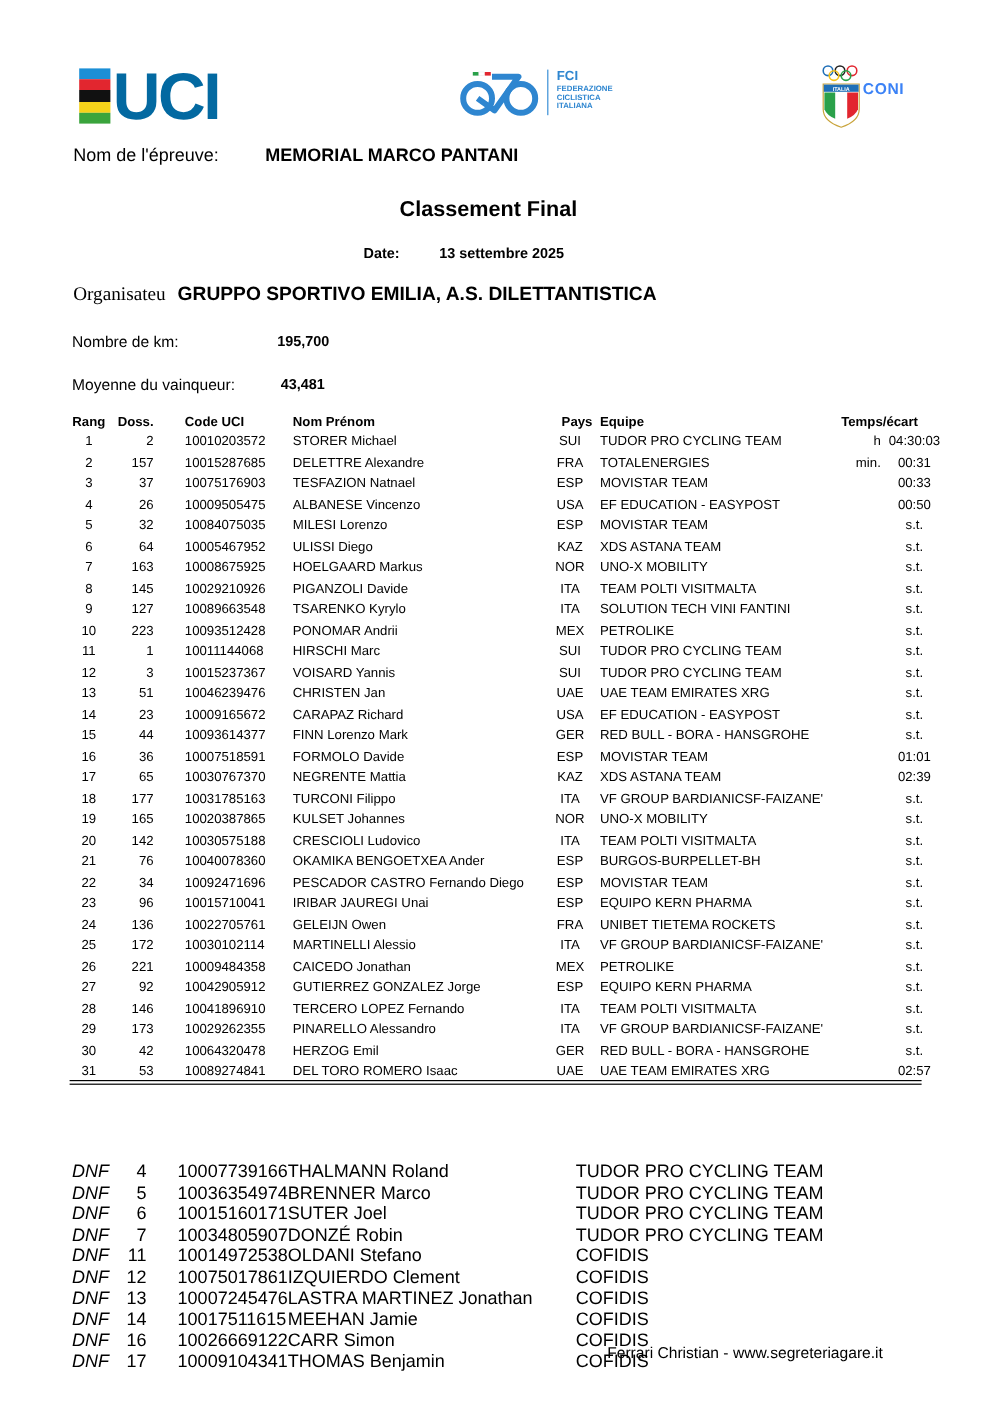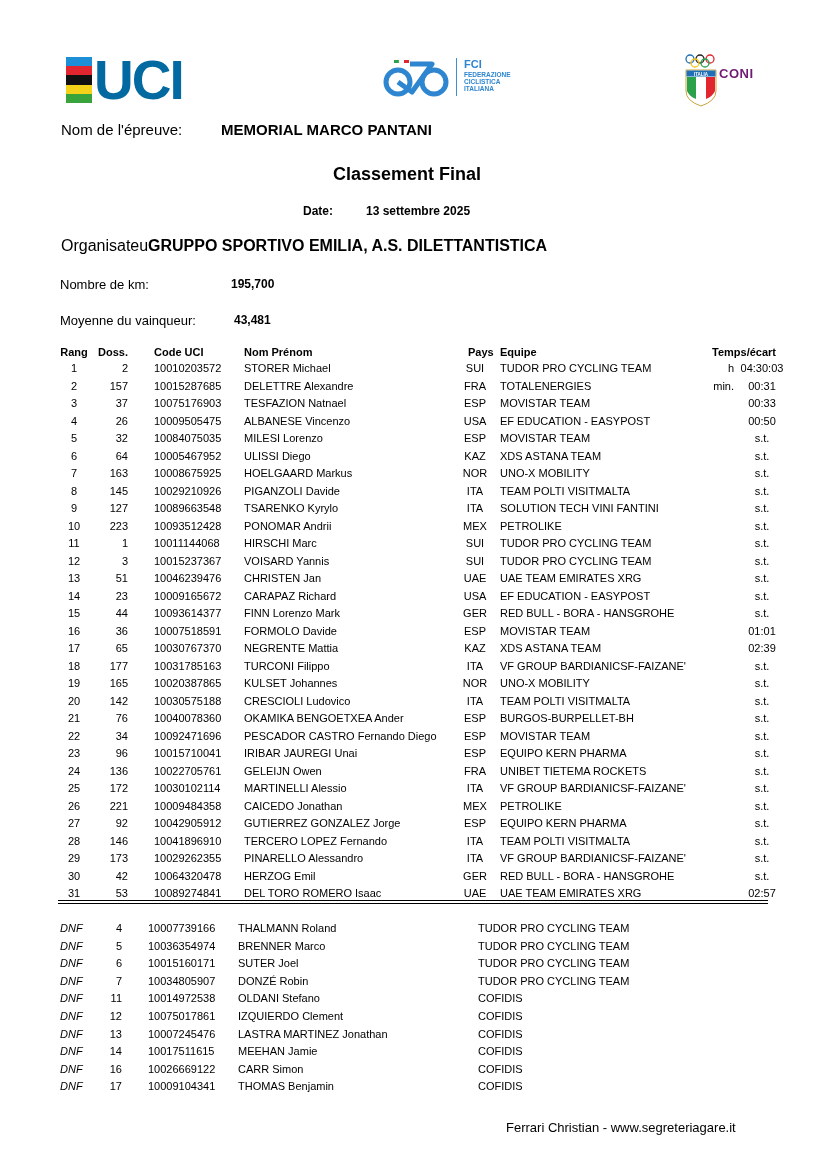--- a/index.html
+++ b/index.html
@@ -15,7 +15,7 @@
   .fci-abbr { position:absolute; left:82px; top:2px; font-size:11px; font-weight:bold; color:#2e86d0; }
   .fci-full { position:absolute; left:82px; top:15px; font-size:6.5px; line-height:7px; color:#2e86d0; font-weight:bold; }
   .coni { left:683px; top:53px; width:80px; height:55px; }
-  .coni-text { position:absolute; left:36px; top:13px; font-size:13px; font-weight:bold; color:#701a75; letter-spacing:0.5px; }
+  .coni-text { position:absolute; left:36px; top:13px; font-size:13px; font-weight:bold; color:#3b82f6; letter-spacing:0.5px; }
 
   .label { font-size:15px; }
   .bold { font-weight:bold; }

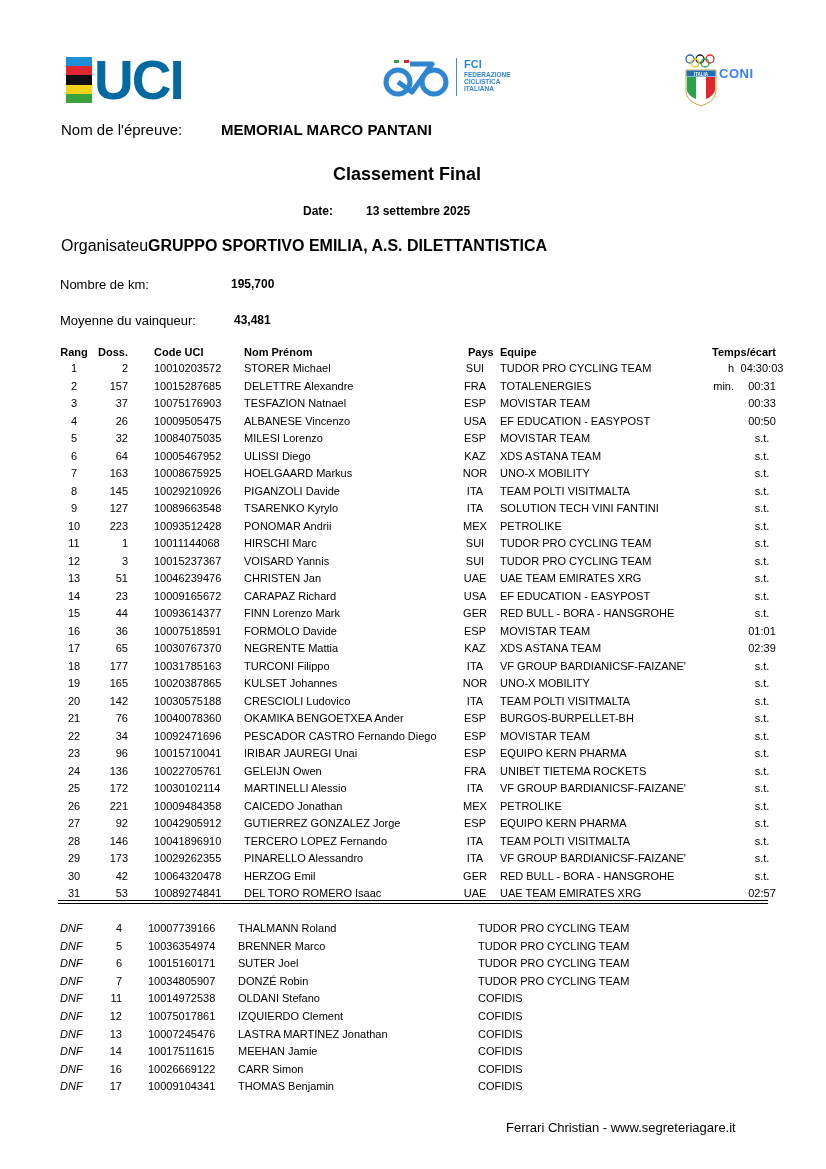--- a/index.html
+++ b/index.html
@@ -99,7 +99,7 @@
 <div class="abs bold" style="left:303px; top:204px; font-size:12px;text-align:right;">Date:</div>
 <div class="abs bold" style="left:366px; top:204px; font-size:12px;">13 settembre 2025</div>
 
-<div class="abs" style="left:61px; top:237px; font-size:16px; width:87px; overflow:hidden; white-space:nowrap;">Organisateu</div>
+<div class="abs" style="left:61px; top:237px; font-size:16px; width:87px; overflow:hidden; white-space:nowrap;font-family:Liberation Serif, serif;">Organisateu</div>
 <div class="abs bold" style="left:148px; top:237px; font-size:16px;">GRUPPO SPORTIVO EMILIA, A.S. DILETTANTISTICA</div>
 
 <div class="abs" style="left:60px; top:277px; font-size:13px;">Nombre de km:</div>

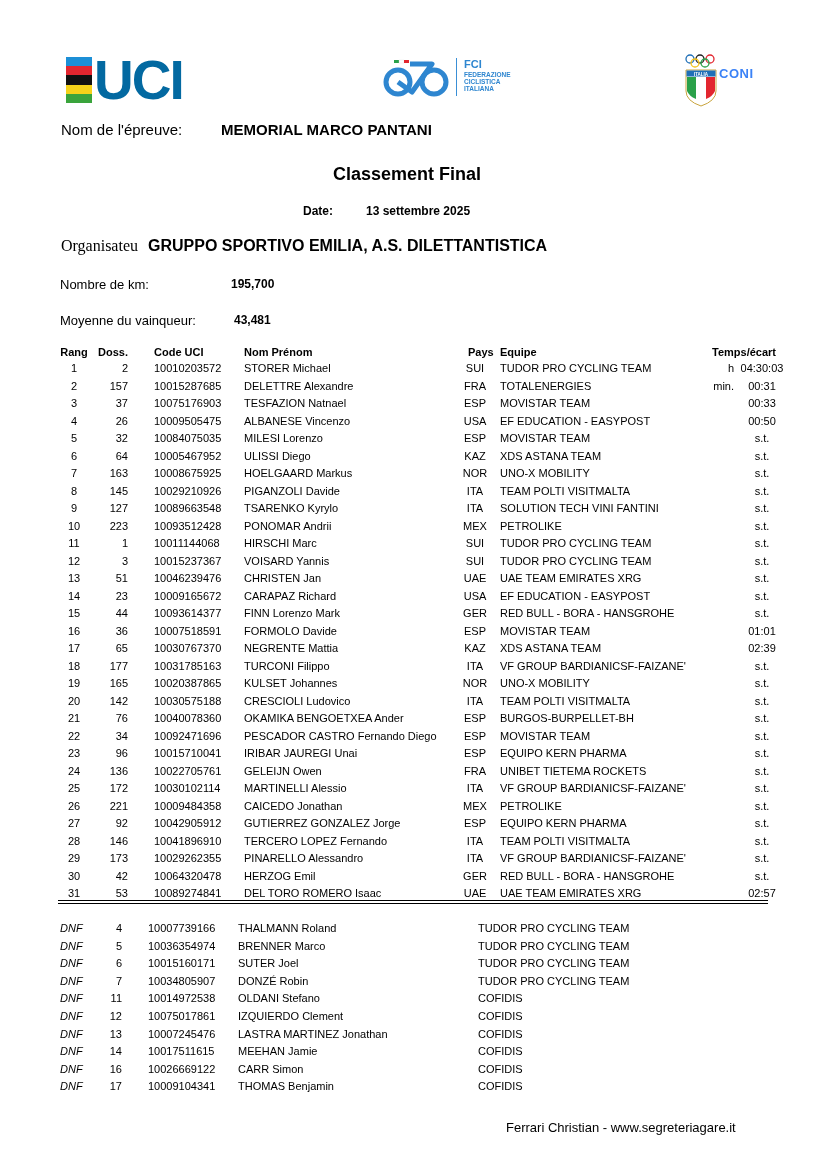--- a/index.html
+++ b/index.html
@@ -117,7 +117,7 @@
       <th class="c-name">Nom Prénom</th>
       <th class="c-pays" style="text-align:left;padding-left:16px;">Pays</th>
       <th class="c-team">Equipe</th>
-      <th colspan="2" style="text-align:center; padding-left:1px;">Temps/écart</th>
+      <th colspan="2" style="text-align:left; padding-left:1px;">Temps/écart</th>
     </tr>
   </thead>
   <tbody id="results-body">

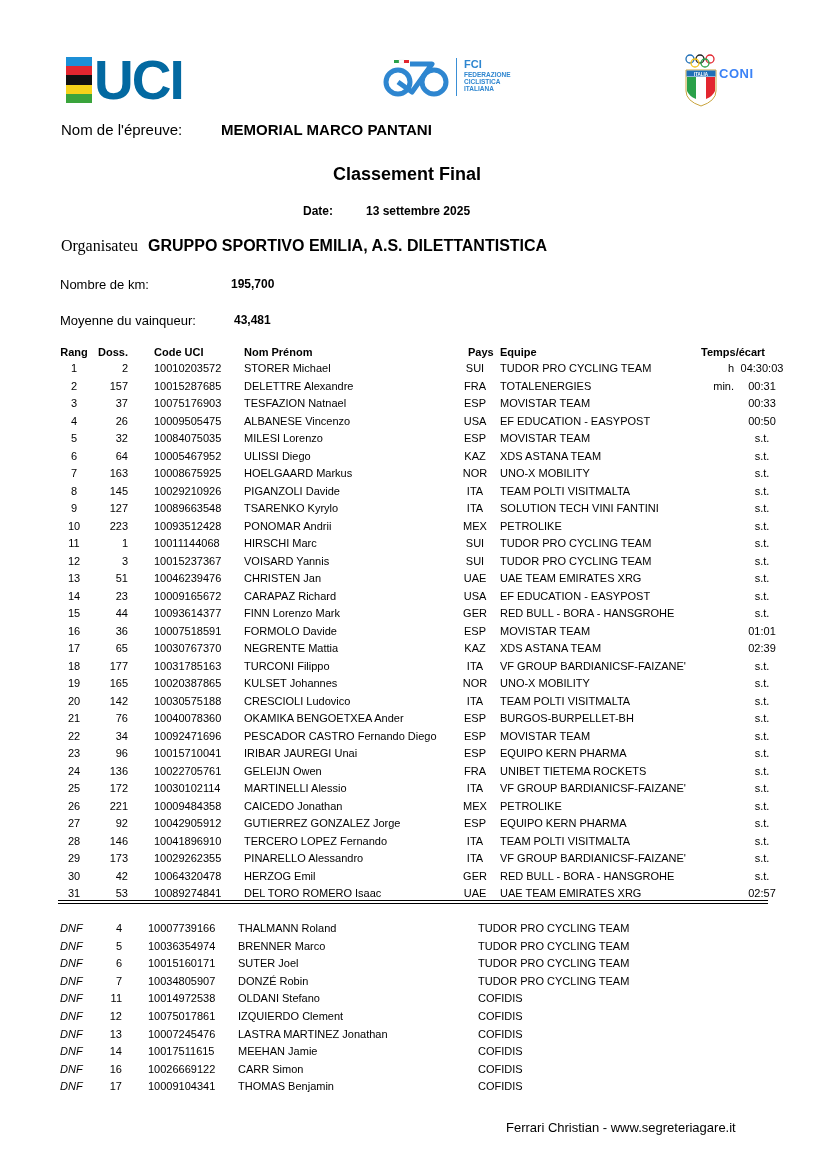--- a/index.html
+++ b/index.html
@@ -32,7 +32,7 @@
   .c-unit { width:34px; text-align:right; padding-right:3px !important; }
   .c-time { width:50px; text-align:center; }
   .sep { position:absolute; left:58px; width:710px; height:0; border-top:1px solid #000; }
-  table.dnf { position:absolute; left:58px; top:920px; border-collapse:collapse; font-size:11px; }
+  table.dnf { position:absolute; left:58px; top:968px; border-collapse:collapse; font-size:15px; }
   table.dnf td { padding:0; height:17.6px; line-height:17.6px; white-space:nowrap; }
   .d-status { width:32px; font-style:italic; text-align:left; padding-left:2px !important; }
   .d-doss { width:30px; text-align:right; }

